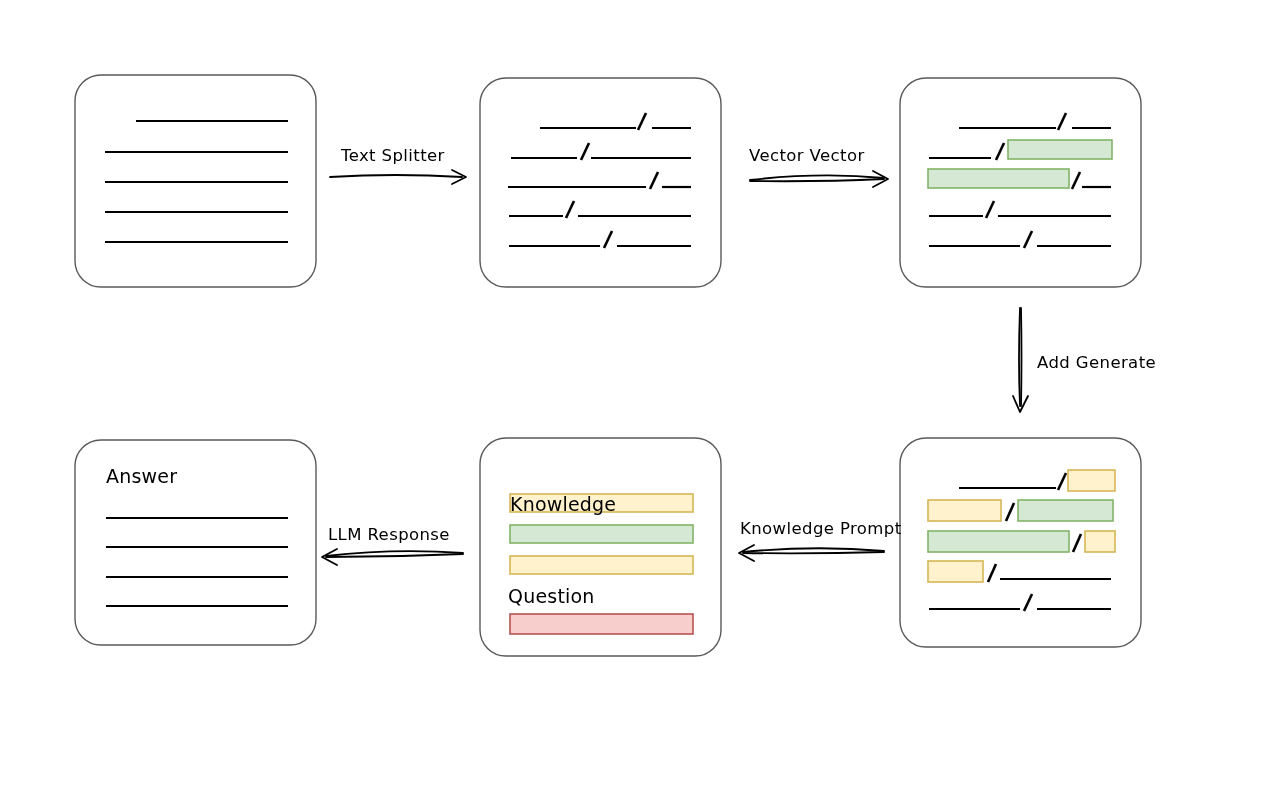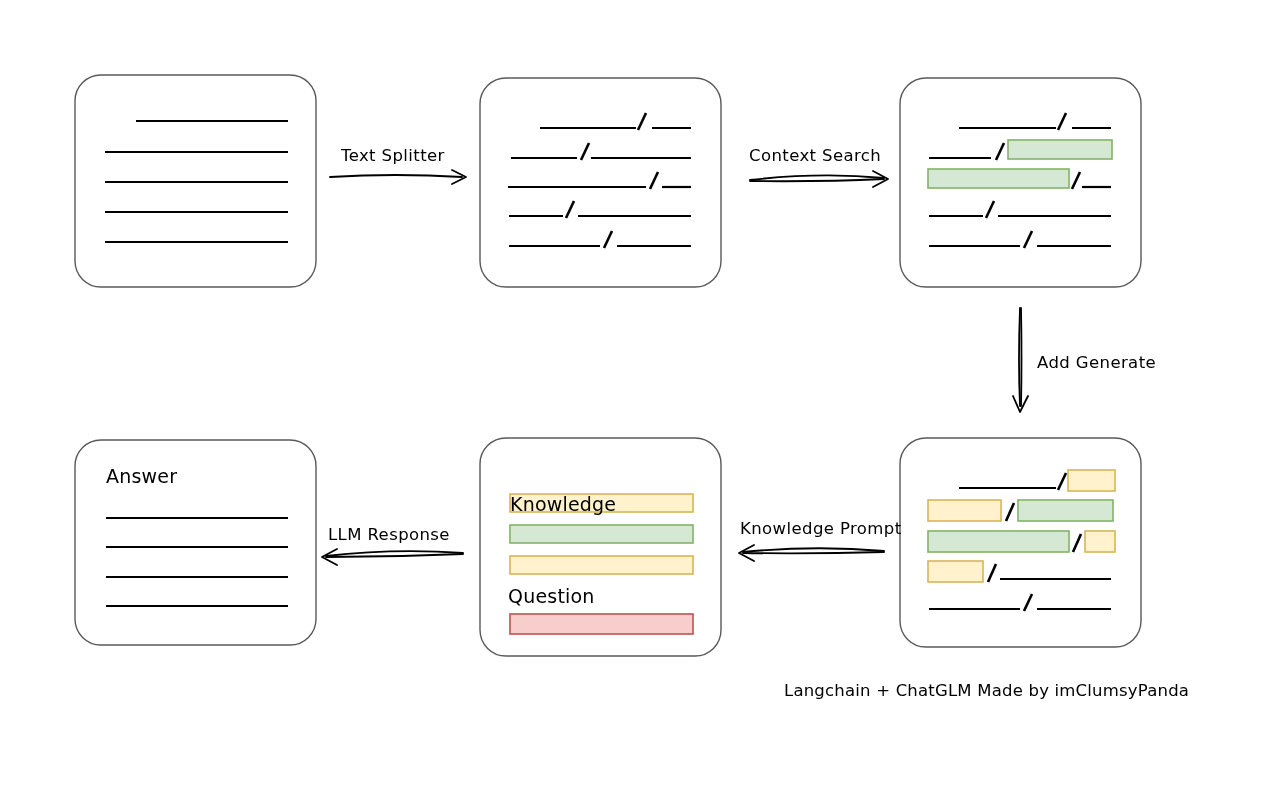--- a/index.html
+++ b/index.html
@@ -233,7 +233,7 @@
 
   <div class="diagram-label" style="left:341px; top:146px;">Text Splitter</div>
 
-  <div class="diagram-label" style="left:749px; top:146px;">Context Search</div>
+  <div class="diagram-label" style="left:749px; top:146px;">Vector Vector</div>
 
   <div class="diagram-label" style="left:1037px; top:353px;">Add Generate</div>
 

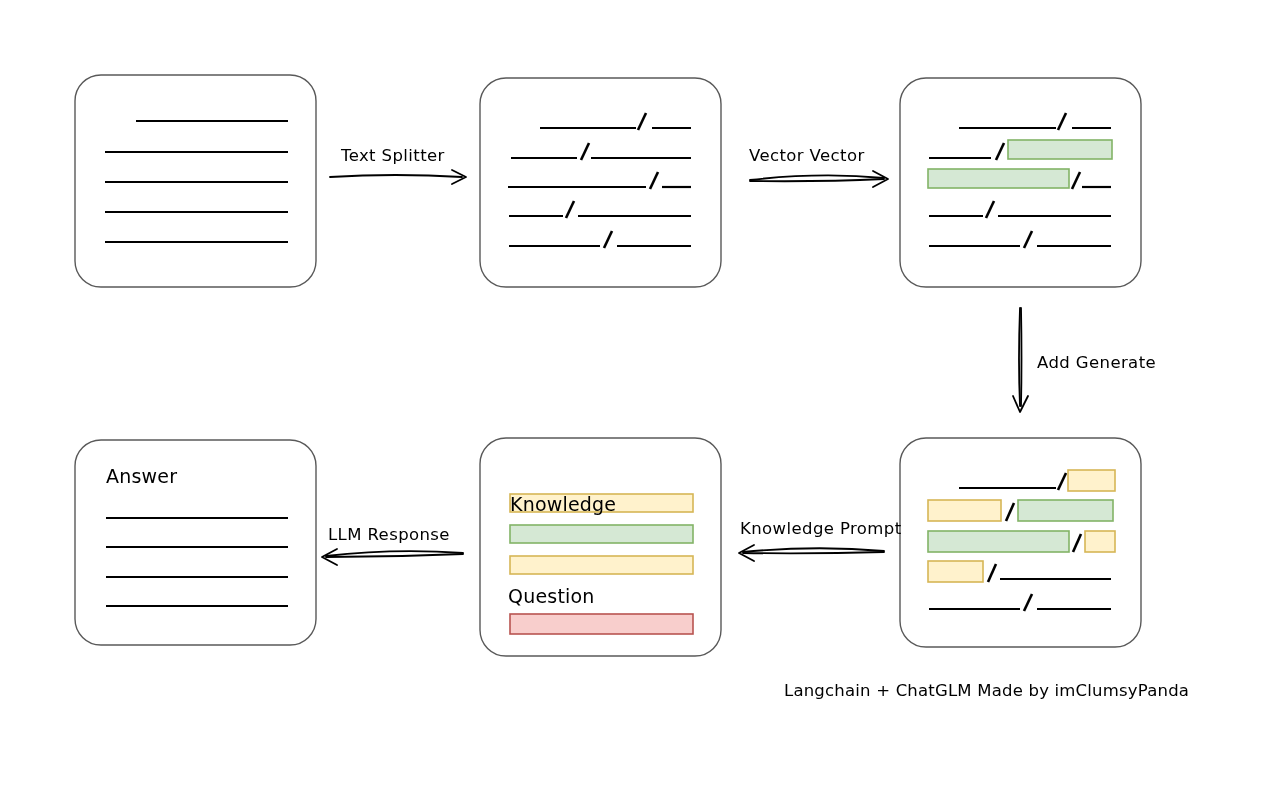--- a/index.html
+++ b/index.html
@@ -247,7 +247,6 @@
 
   <div class="box-heading" style="left:106px; top:465px;">Answer</div>
 
-  <div class="footer-credit" style="left:784px; top:681px;">Langchain + ChatGLM Made by imClumsyPanda</div>
 
 </div>
 

